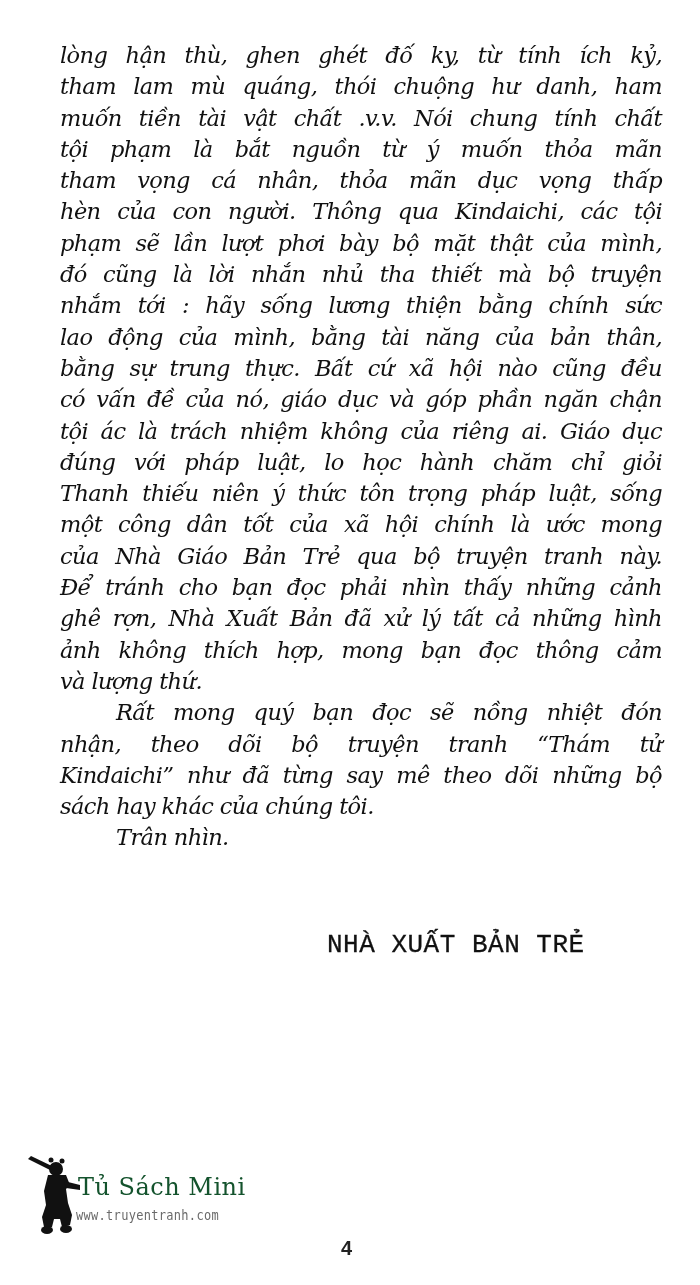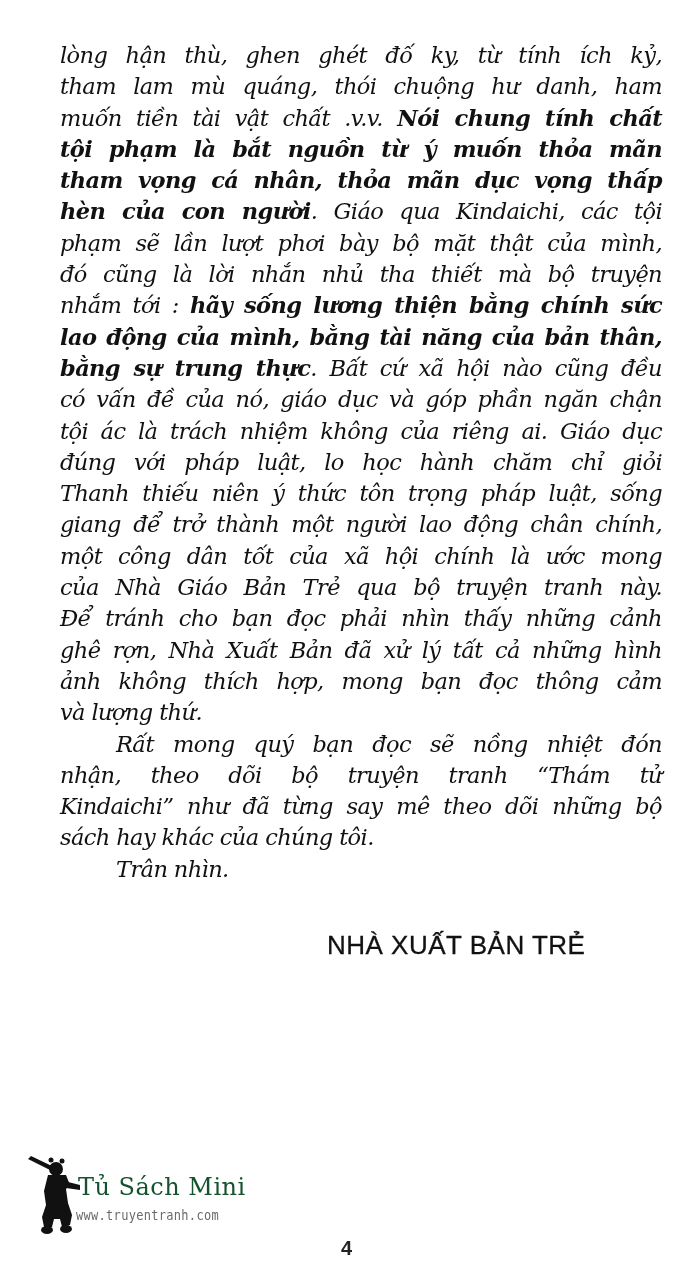--- a/index.html
+++ b/index.html
@@ -30,7 +30,7 @@
     }
     .line.last { text-align-last: left; }
     .line.indent { padding-left: 56px; }
-    .b { font-weight: bold; }
+    .b { font-weight: normal; }
     .signature {
       position: absolute;
       left: 327px;

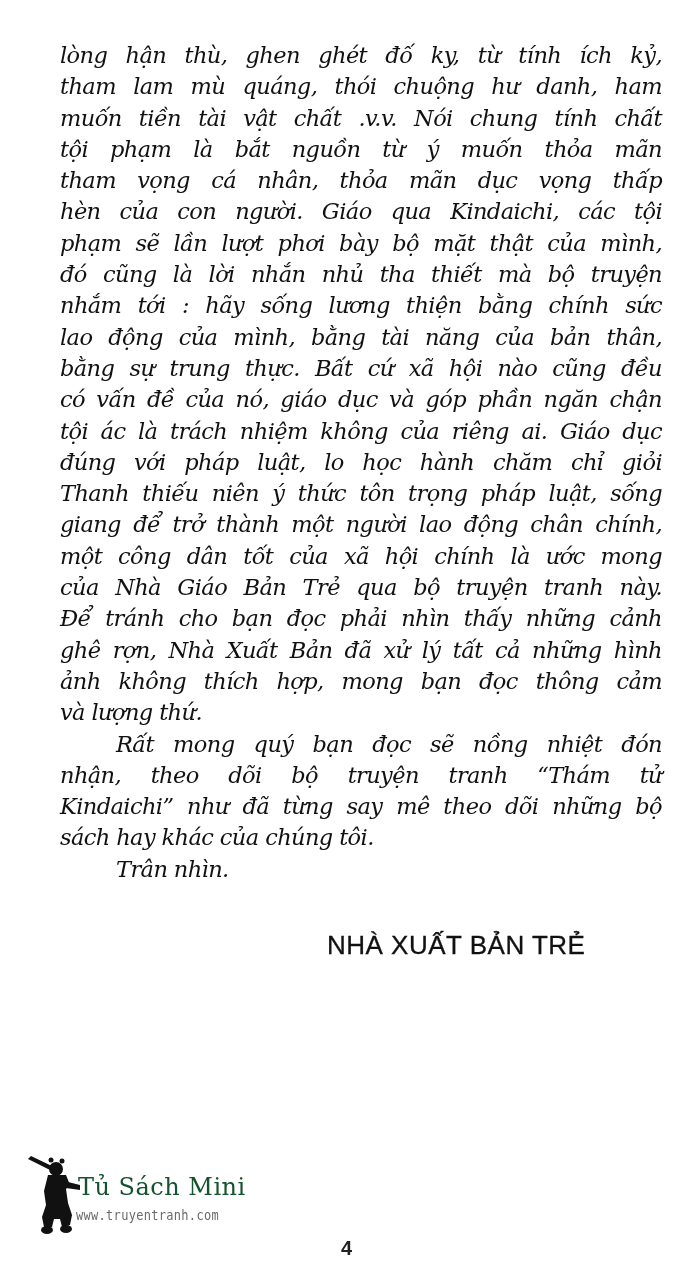--- a/index.html
+++ b/index.html
@@ -90,7 +90,7 @@
       <span class="line"><span>muốn tiền tài vật chất .v.v. </span><span class="b">Nói chung tính chất</span></span>
       <span class="line"><span class="b">tội phạm là bắt nguồn từ ý muốn thỏa mãn</span></span>
       <span class="line"><span class="b">tham vọng cá nhân, thỏa mãn dục vọng thấp</span></span>
-      <span class="line"><span class="b">hèn của con người</span><span>. Giáo qua Kindaichi, các tội</span></span>
+      <span class="line"><span class="b">hèn của con người</span><span>. Thông qua Kindaichi, các tội</span></span>
       <span class="line"><span>phạm sẽ lần lượt phơi bày bộ mặt thật của mình,</span></span>
       <span class="line"><span>đó cũng là lời nhắn nhủ tha thiết mà bộ truyện</span></span>
       <span class="line"><span>nhắm tới : </span><span class="b">hãy sống lương thiện bằng chính sức</span></span>

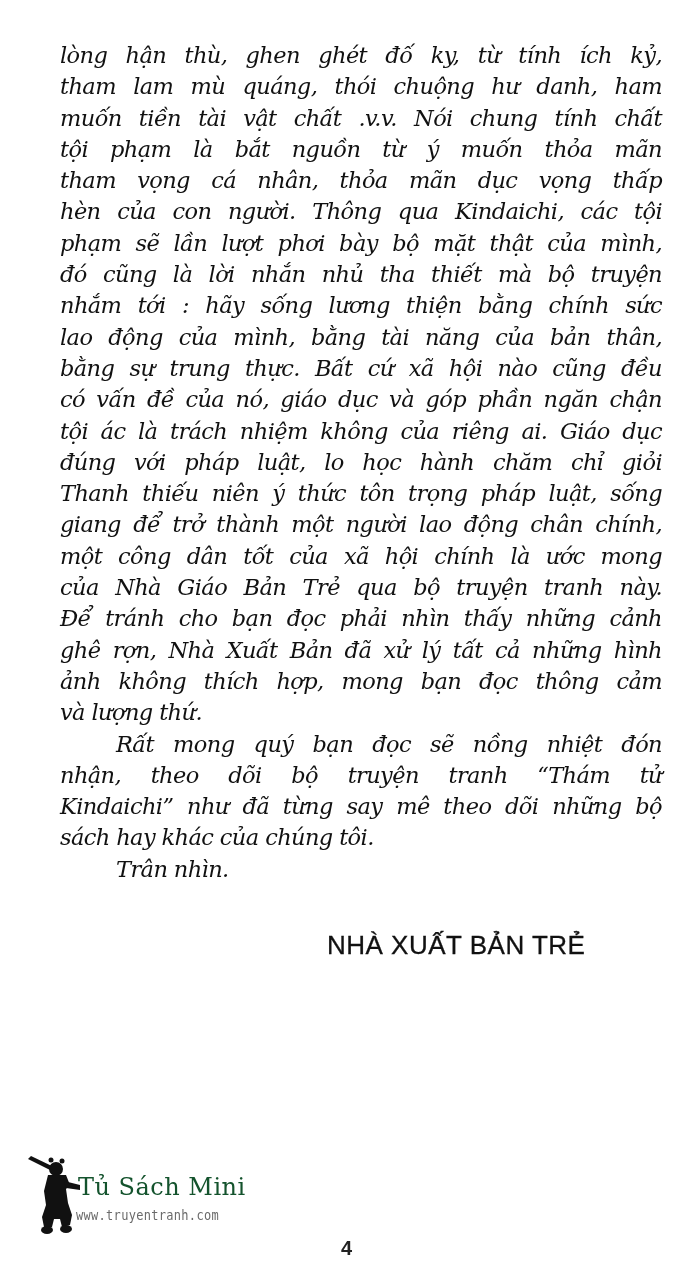--- a/index.html
+++ b/index.html
@@ -100,7 +100,6 @@
       <span class="line"><span>tội ác là trách nhiệm không của riêng ai. Giáo dục</span></span>
       <span class="line"><span>đúng với pháp luật, lo học hành chăm chỉ giỏi</span></span>
       <span class="line"><span>Thanh thiếu niên ý thức tôn trọng pháp luật, sống</span></span>
-      <span class="line"><span>giang để trở thành một người lao động chân chính,</span></span>
       <span class="line"><span>một công dân tốt của xã hội chính là ước mong</span></span>
       <span class="line"><span>của Nhà Giáo Bản Trẻ qua bộ truyện tranh này.</span></span>
       <span class="line"><span>Để tránh cho bạn đọc phải nhìn thấy những cảnh</span></span>

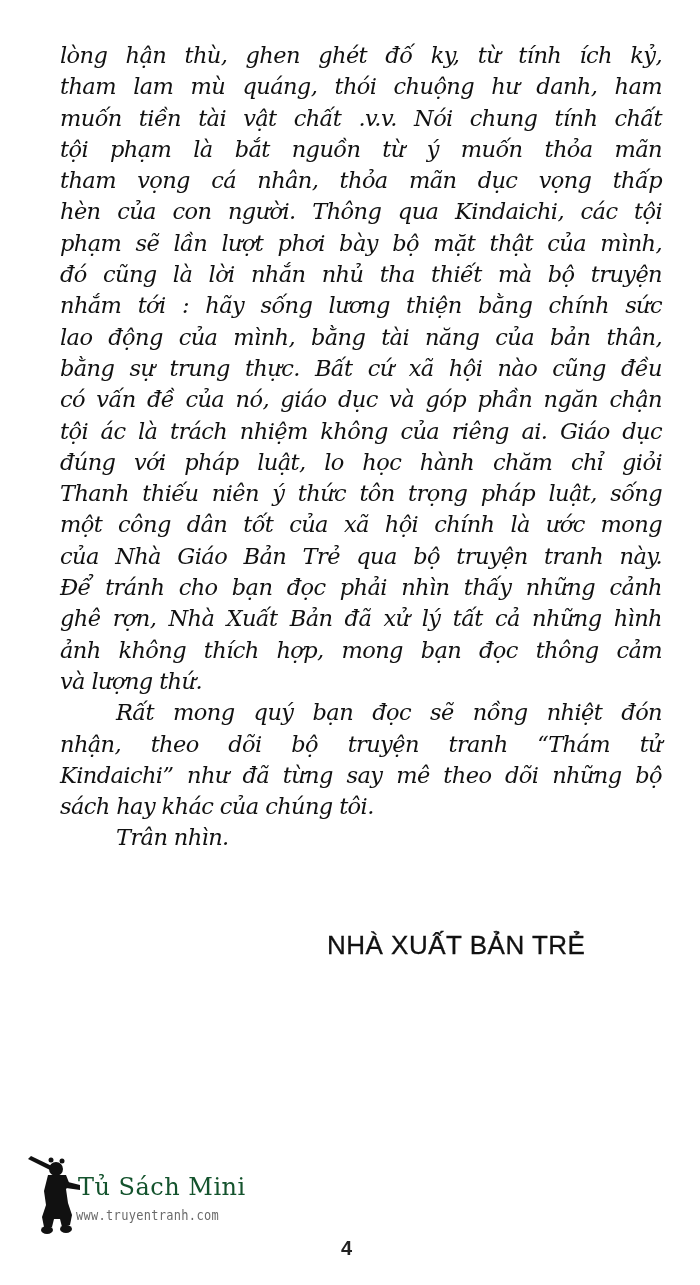--- a/index.html
+++ b/index.html
@@ -35,7 +35,7 @@
       position: absolute;
       left: 327px;
       top: 930px;
-      font-family: Liberation Sans, sans-serif;
+      font-family: Liberation Mono, monospace;
       font-size: 26px;
       font-weight: normal;
       letter-spacing: 0.5px;

